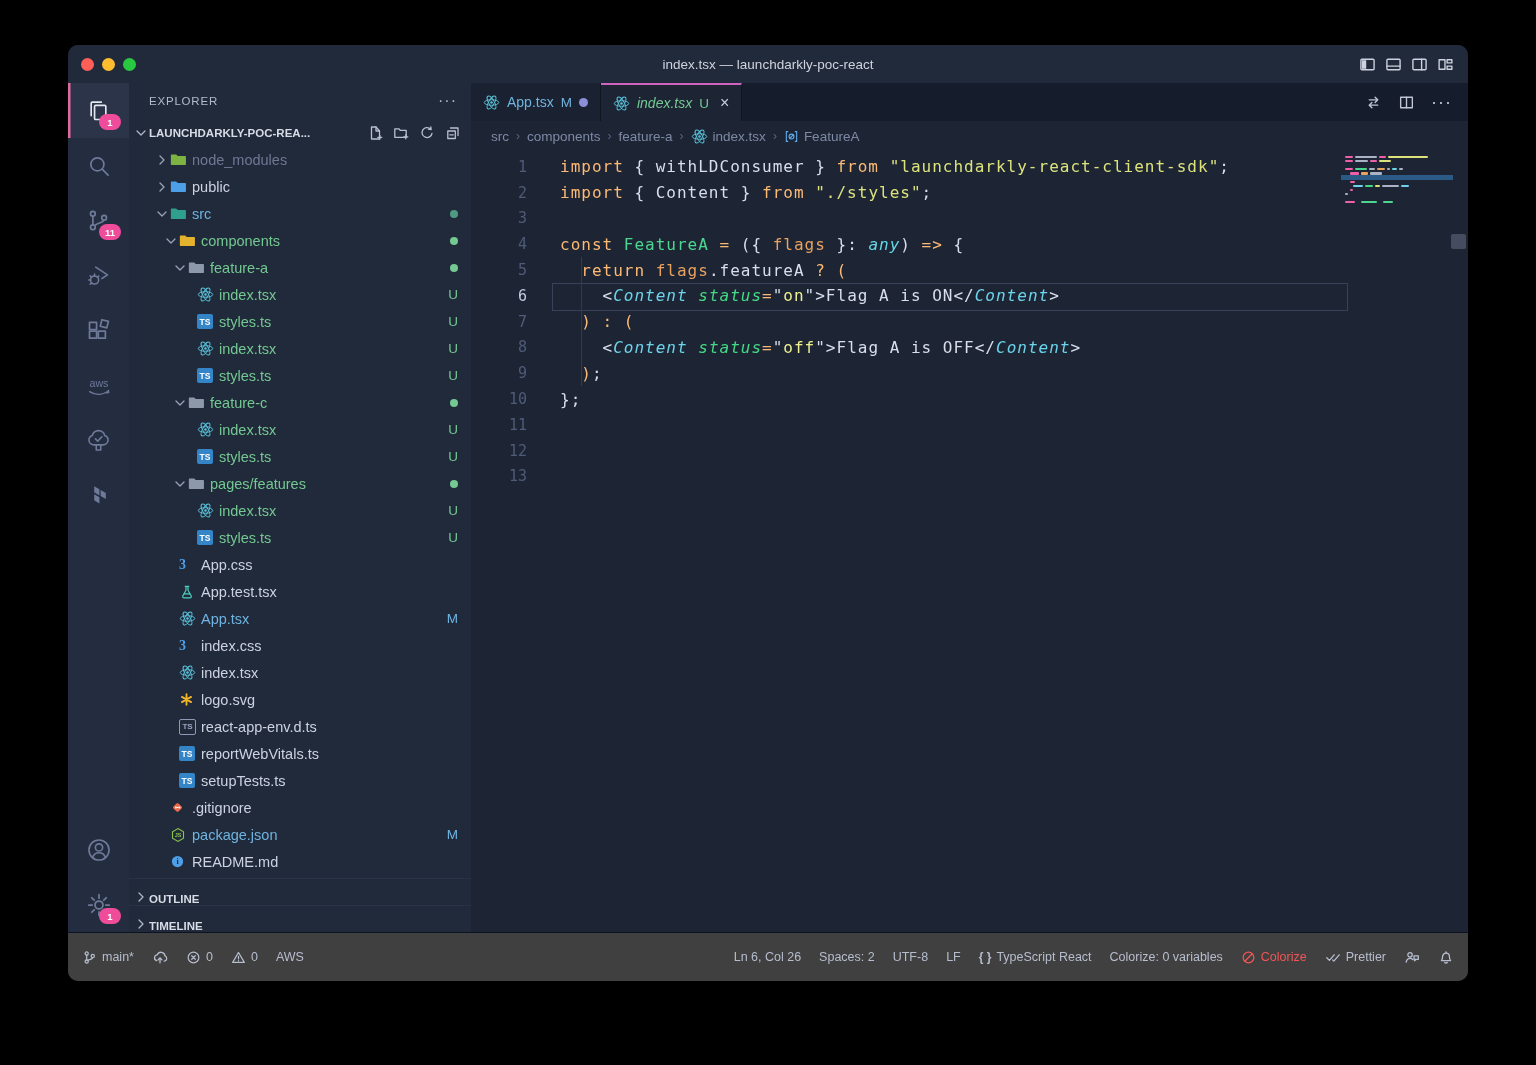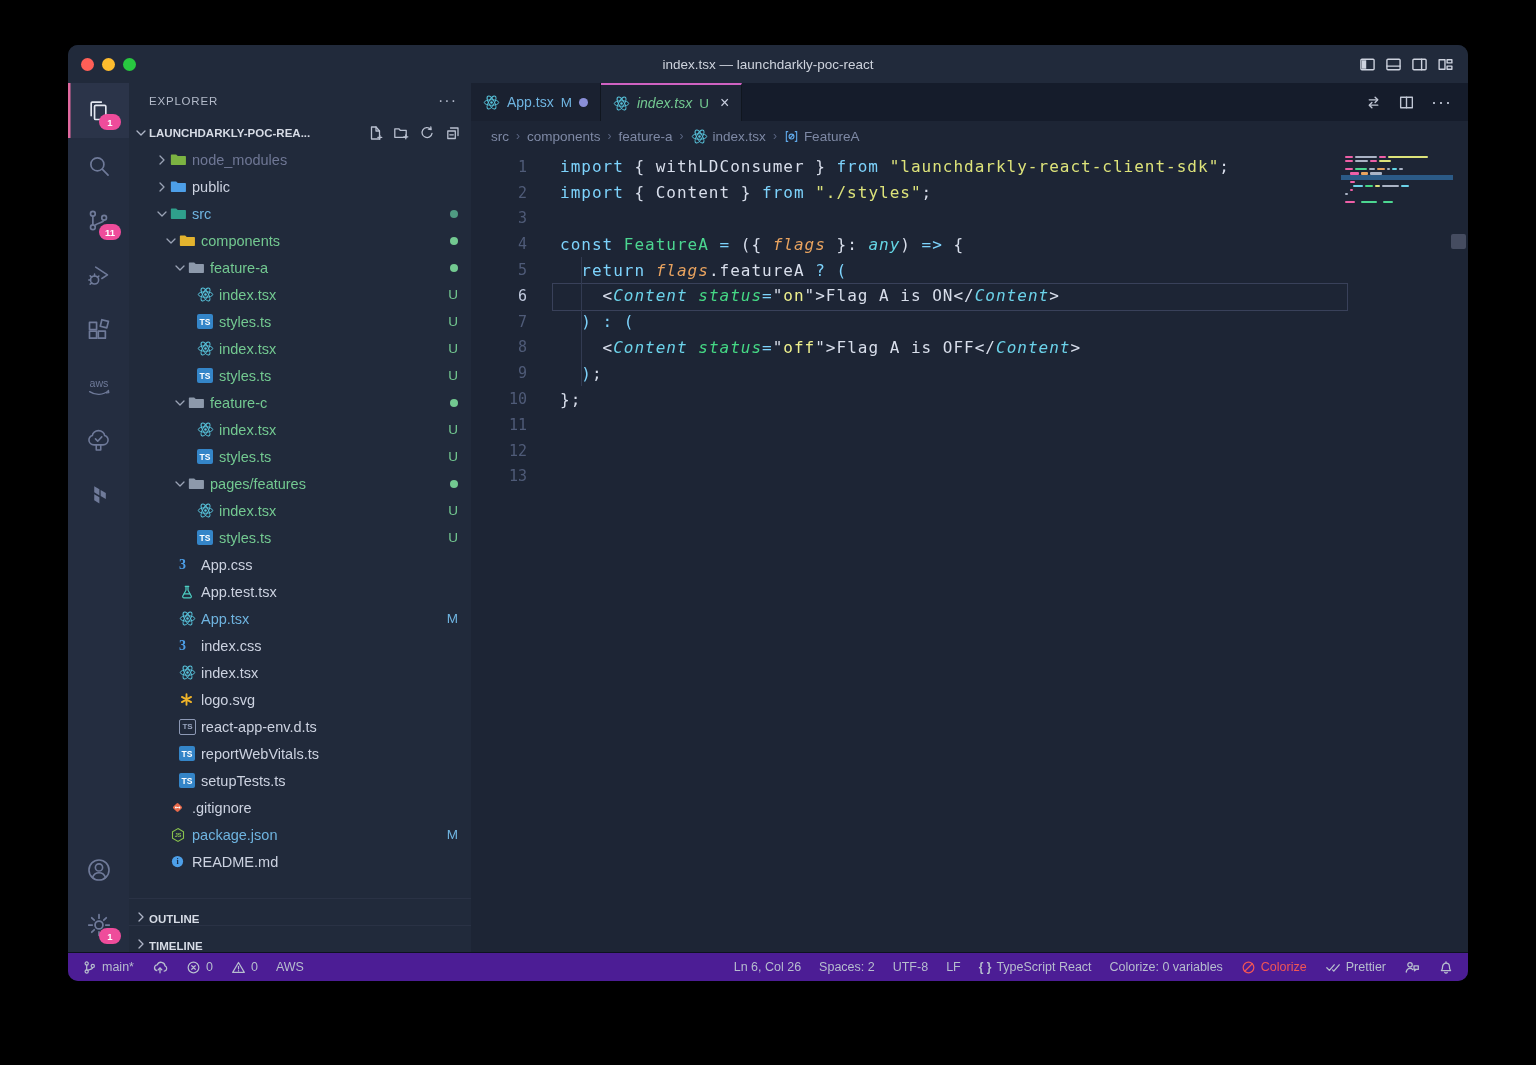--- a/index.html
+++ b/index.html
@@ -63,7 +63,7 @@
   .ln{width:56px;text-align:right;color:#4f5b78;font-size:15px;flex:0 0 auto;letter-spacing:0;}
   .ln.on{color:#c2cbdf;}
   .ltext{margin-left:33px;white-space:pre;color:#d8deeb;}
-  .kw{color:#7dd3fc}.tx{color:#d8deeb}.st{color:#dde37a}.s2{color:#eef08d}
+  .kw{color:#fdba74}.tx{color:#d8deeb}.st{color:#dde37a}.s2{color:#eef08d}
   .fn{color:#4cd791}.pm{color:#e9a35f;font-style:italic}.ty{color:#65d7e6;font-style:italic}
   .tg{color:#6cd3ea;font-style:italic}.at{color:#45d985;font-style:italic}
   .curline{position:absolute;left:81px;width:794px;height:26.5px;border:1px solid #39415a;pointer-events:none;}

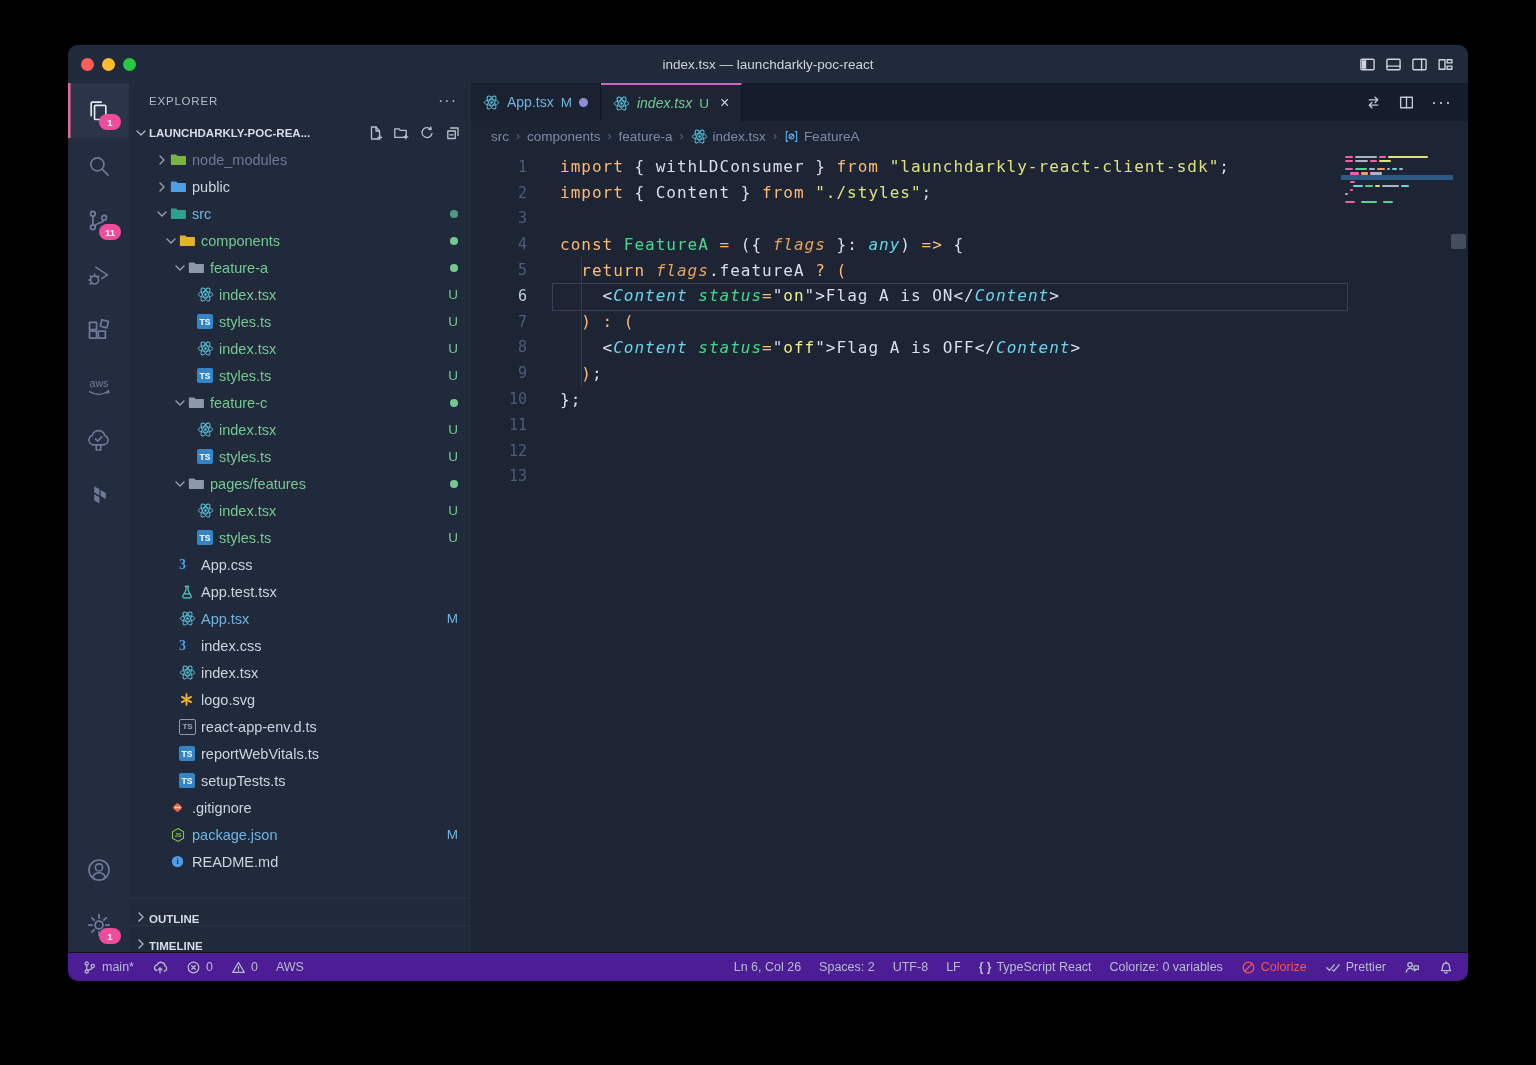--- a/index.html
+++ b/index.html
@@ -64,7 +64,7 @@
   .ln.on{color:#c2cbdf;}
   .ltext{margin-left:33px;white-space:pre;color:#d8deeb;}
   .kw{color:#fdba74}.tx{color:#d8deeb}.st{color:#dde37a}.s2{color:#eef08d}
-  .fn{color:#4cd791}.pm{color:#e9a35f;font-style:italic}.ty{color:#65d7e6;font-style:italic}
+  .fn{color:#4cd791}.pm{color:#e9a35f;}.ty{color:#65d7e6;font-style:italic}
   .tg{color:#6cd3ea;font-style:italic}.at{color:#45d985;font-style:italic}
   .curline{position:absolute;left:81px;width:794px;height:26.5px;border:1px solid #39415a;pointer-events:none;}
   .indent-guide{position:absolute;width:1px;background:#323b52;pointer-events:none;}

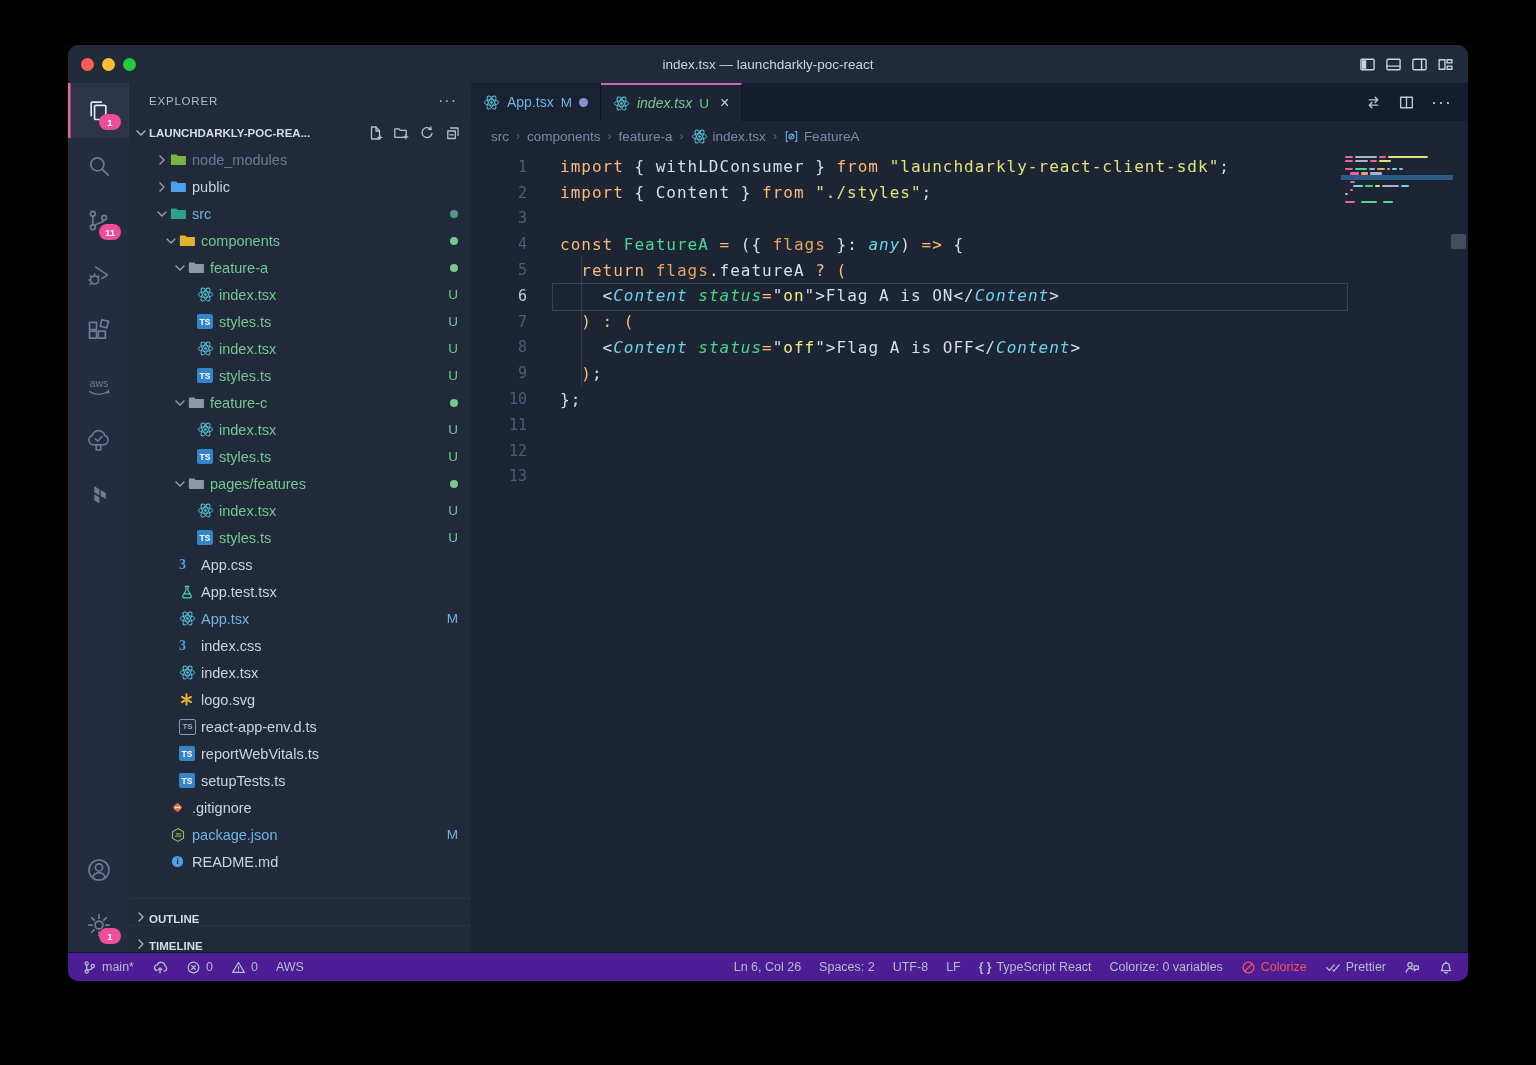--- a/index.html
+++ b/index.html
@@ -76,8 +76,8 @@
   .m-pm{background:#e9a35f}.m-ty{background:#65d7e6}.m-tg{background:#6cd3ea}.m-at{background:#45d985}.m-sp{background:transparent}
   .scroll-thumb{position:absolute;width:15px;height:15px;background:#454c60;border-radius:2px;}
   
-  .statusbar{height:28px;background:#4c1d95;border-top:1px solid #0d1320;display:flex;align-items:center;
-    font-size:12.5px;color:#b6bdce;padding:0 14px;flex:0 0 auto;}
+  .statusbar{height:28px;background:#404040;border-top:1px solid #0d1320;display:flex;align-items:center;
+    font-size:12.5px;color:#b6bdce;padding:10px 14px;flex:0 0 auto;}
   .sb-left,.sb-right{display:flex;align-items:center;gap:18px;}
   .sb-right{margin-left:auto;}
   .sb-item{display:flex;align-items:center;gap:5px;white-space:nowrap;}

